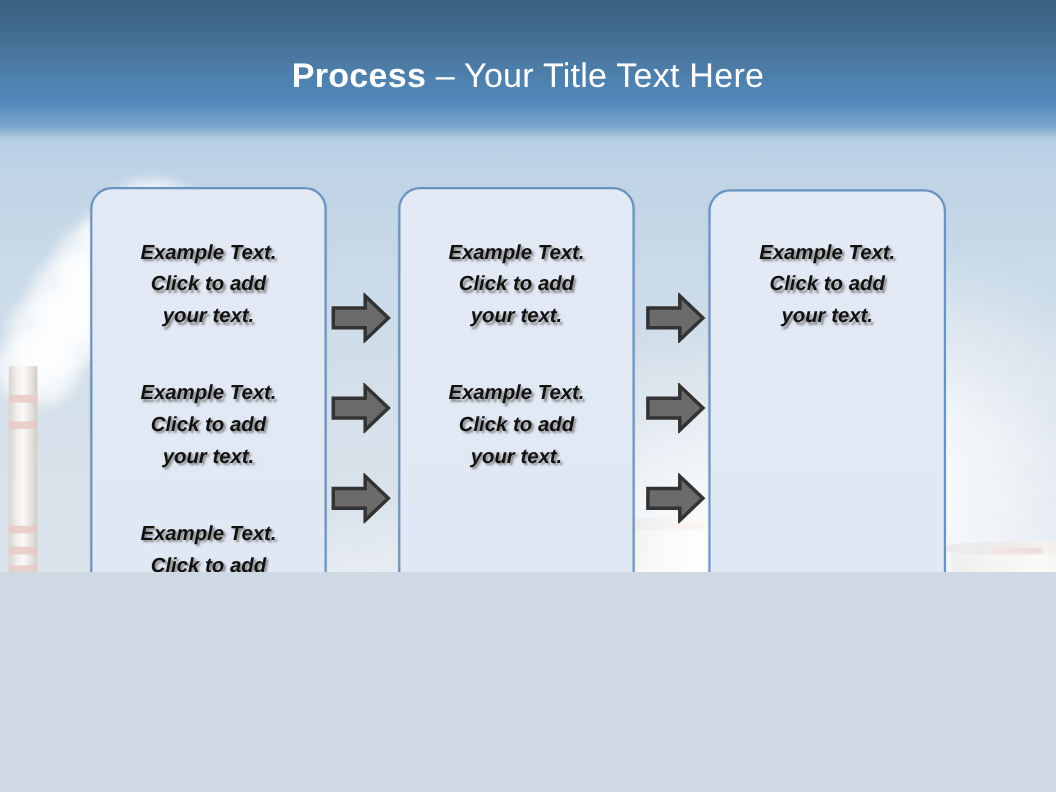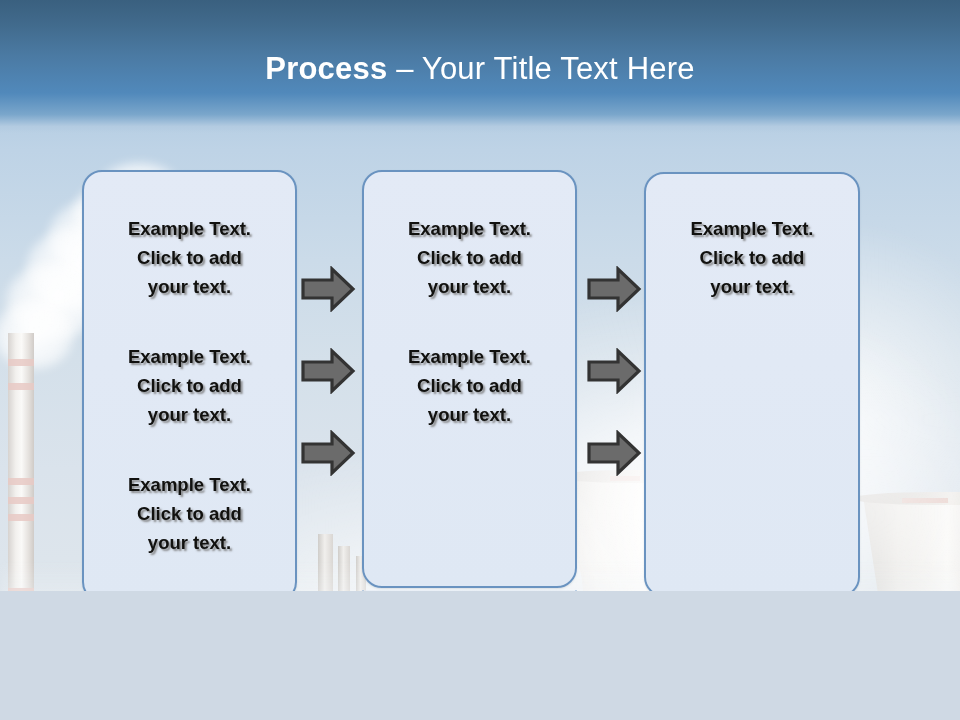--- a/index.html
+++ b/index.html
@@ -9,7 +9,7 @@
     background:#cfd9e4;
   }
   #slide{
-    position:relative;width:960px;height:591px;overflow:hidden;
+    position:relative;width:960px;height:520px;overflow:hidden;
     background:#d7dfe8;
   }
 

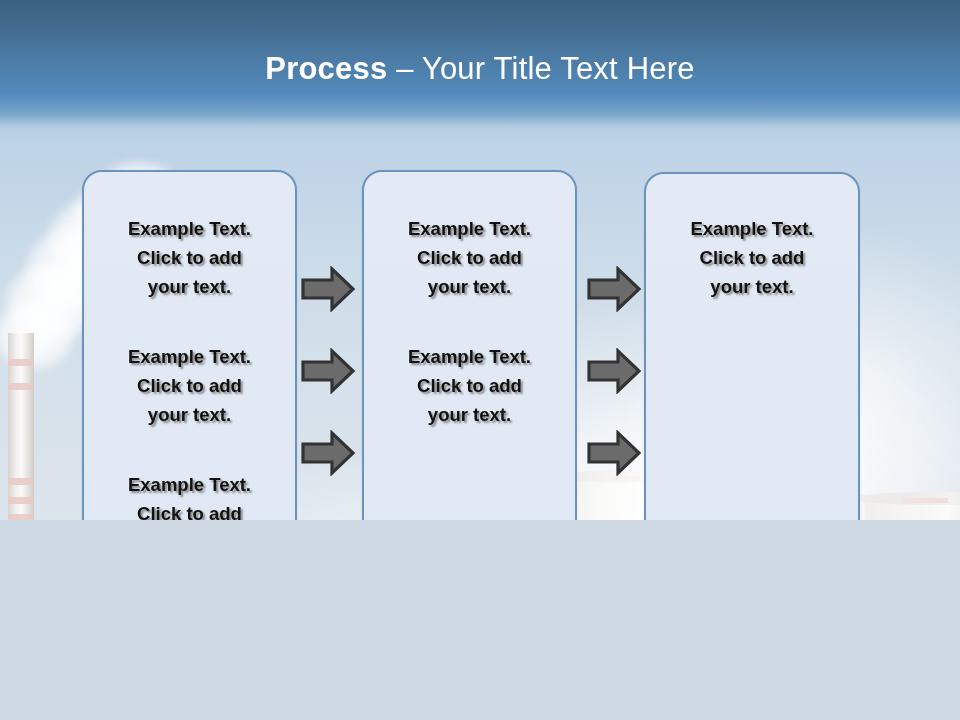--- a/index.html
+++ b/index.html
@@ -174,7 +174,7 @@
 
   .btext{
     position:absolute;left:0;width:100%;
-    text-align:center;font-weight:bold;
+    text-align:center;font-style:italic;font-weight:bold;
     font-size:18.5px;line-height:29px;color:#11110f;
     text-shadow:2px 2px 2px rgba(120,120,120,.85);
   }

